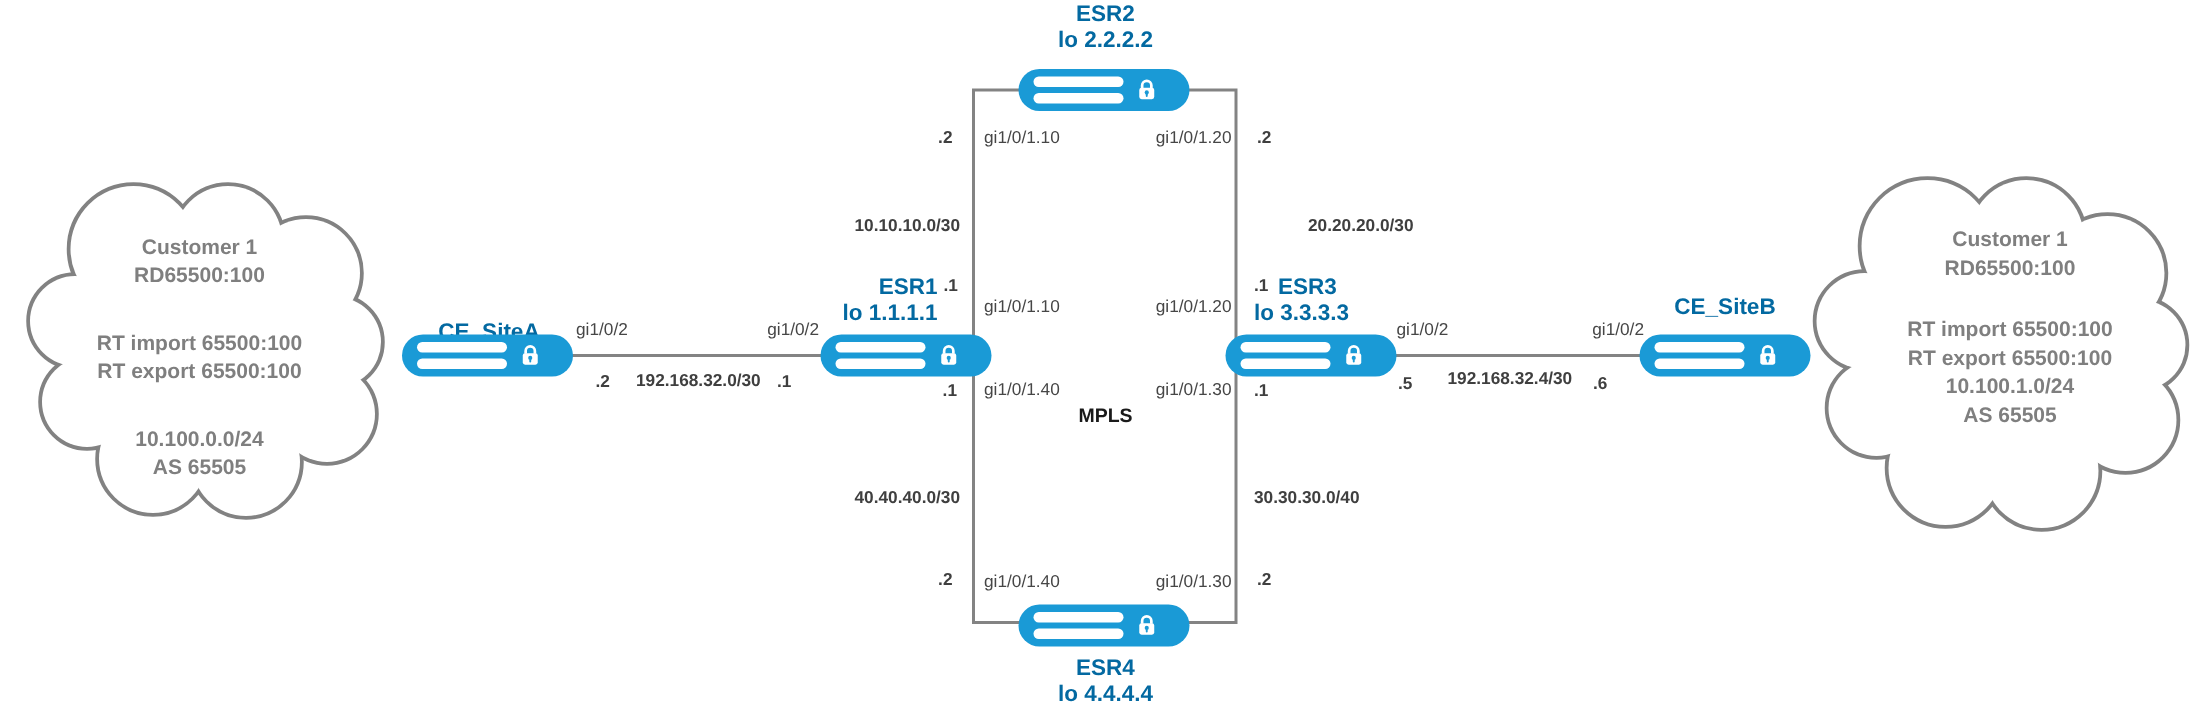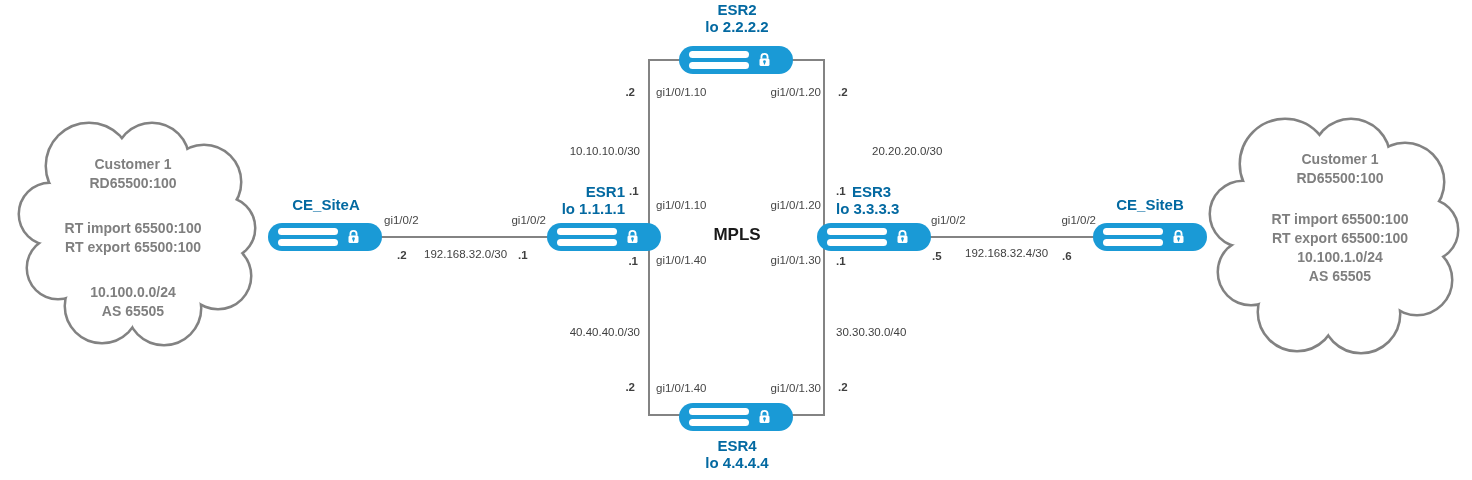--- a/index.html
+++ b/index.html
@@ -15,7 +15,7 @@
   .lbl{position:absolute;white-space:nowrap;}
   .if{font-size:11.5px;font-weight:400;color:#464646;}
   .ip{font-size:11.5px;font-weight:700;color:#3f3f3f;}
-  .subnet{font-size:11.5px;font-weight:400;color:#3f3f3f;}
+  .subnet{font-size:11.5px;font-weight:700;color:#3f3f3f;}
   .mpls{font-size:17px;font-weight:700;color:#1a1a1a;}
   .nn{position:absolute;font-size:15px;font-weight:700;line-height:17px;color:#0369a1;white-space:nowrap;}
   .tc{text-align:center;}

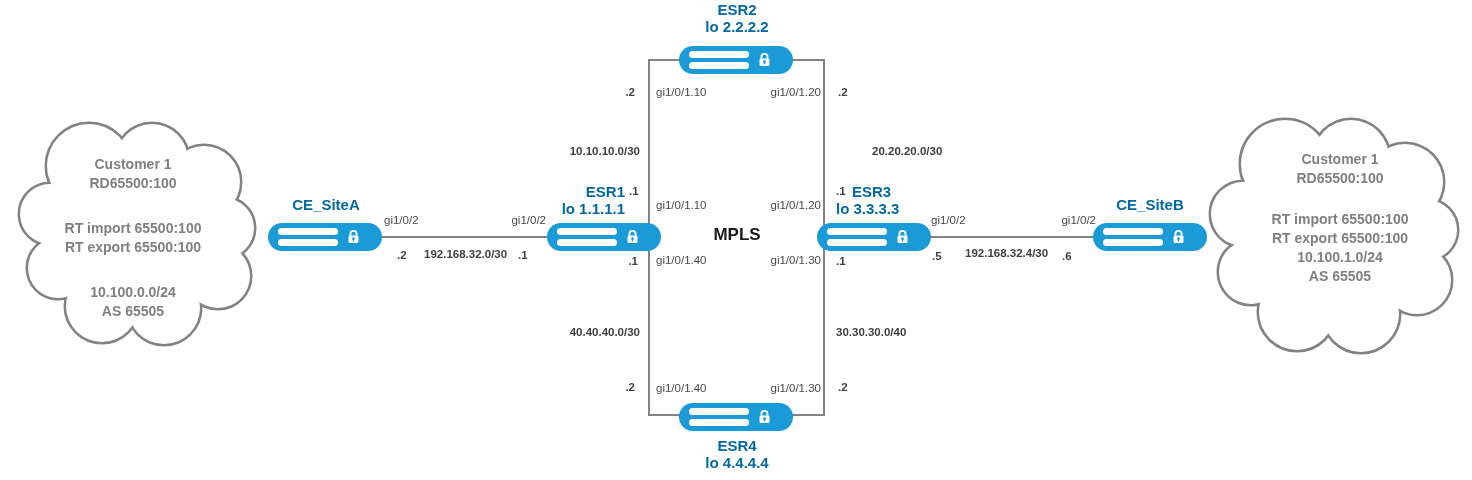--- a/index.html
+++ b/index.html
@@ -116,7 +116,7 @@
     <div>ESR4</div>
     <div>lo 4.4.4.4</div>
   </div>
-  <div class="nn tc" style="left:270px;top:196px;width:112px">CE_SiteA</div>
+  <div class="nn tc" style="left:270px;top:213px;width:112px">CE_SiteA</div>
   <div class="nn tc" style="left:1094px;top:196px;width:112px">CE_SiteB</div>
   <div class="nn tr" style="left:545px;top:183px;width:80px">ESR1</div>
   <div class="nn tr" style="left:545px;top:200px;width:80px">lo 1.1.1.1</div>

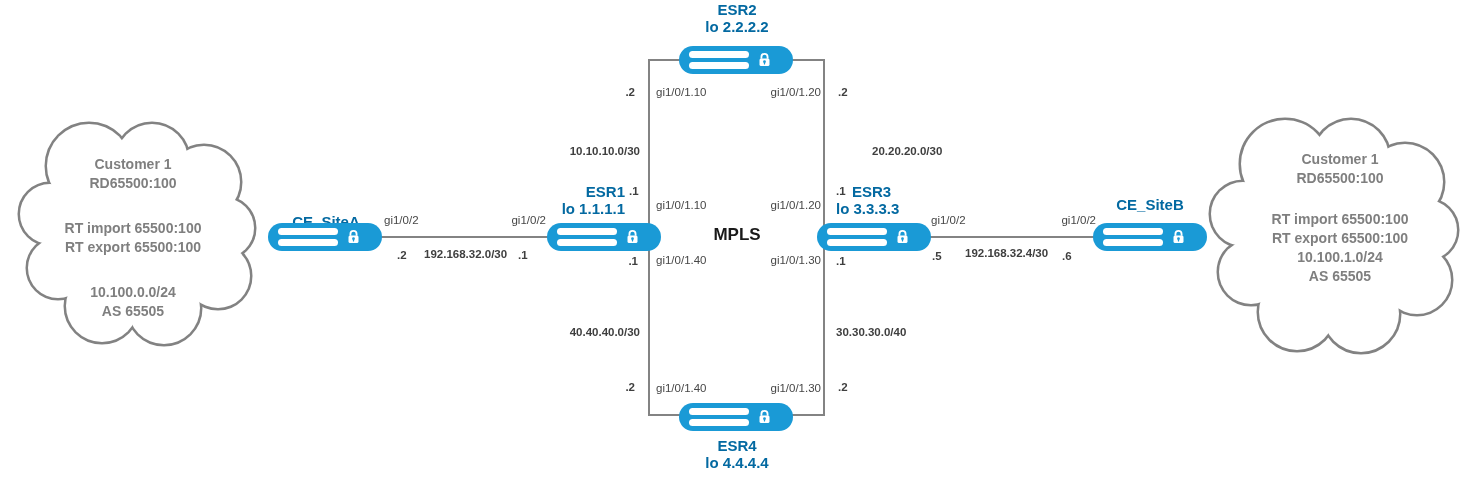--- a/index.html
+++ b/index.html
@@ -16,7 +16,7 @@
   .if{font-size:11.5px;font-weight:400;color:#464646;}
   .ip{font-size:11.5px;font-weight:700;color:#3f3f3f;}
   .subnet{font-size:11.5px;font-weight:700;color:#3f3f3f;}
-  .mpls{font-size:17px;font-weight:700;color:#1a1a1a;}
+  .mpls{font-size:13px;font-weight:700;color:#1a1a1a;margin-top:44px;}
   .nn{position:absolute;font-size:15px;font-weight:700;line-height:17px;color:#0369a1;white-space:nowrap;}
   .tc{text-align:center;}
   .tr{text-align:right;}

